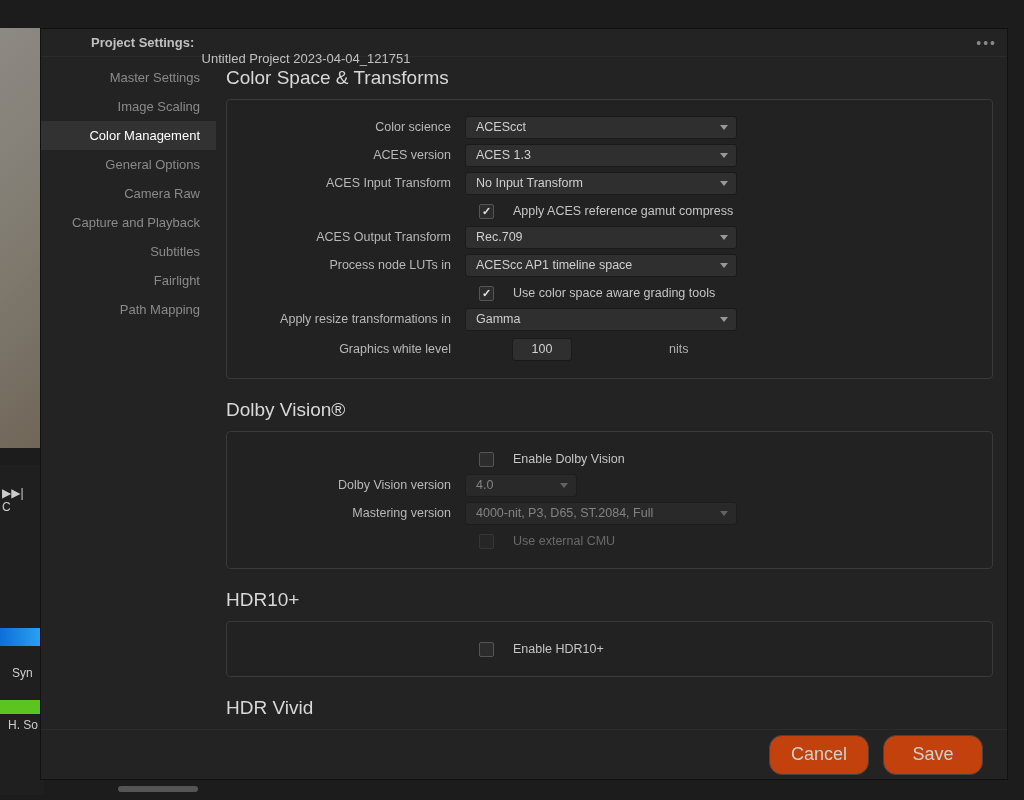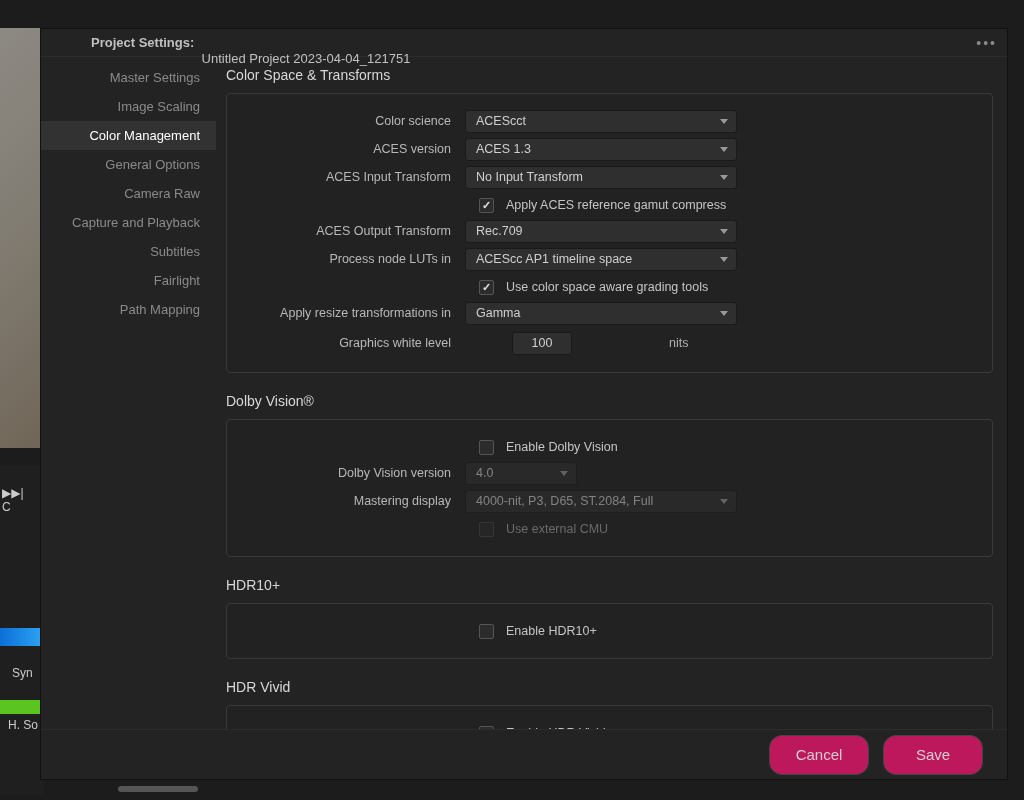--- a/index.html
+++ b/index.html
@@ -36,7 +36,7 @@
 .content::-webkit-scrollbar-track{background:#232323;}
 .content::-webkit-scrollbar-thumb{background:#3d3d3d;border-radius:4px;}
 
-.section-title { color:#d8d8d8; font-size:14px; margin: 2px 0 10px 0; font-weight:500;}
+.section-title { color:#d8d8d8; font-size:19px; margin: 2px 0 10px 0; font-weight:500;}
 .section-box { border:1px solid #3a3a3a; border-radius:4px; padding: 14px 4px 14px 12px; margin-bottom: 20px; background:#222;}
 
 .row { display:flex; align-items:center; min-height:26px; margin-bottom:2px;}

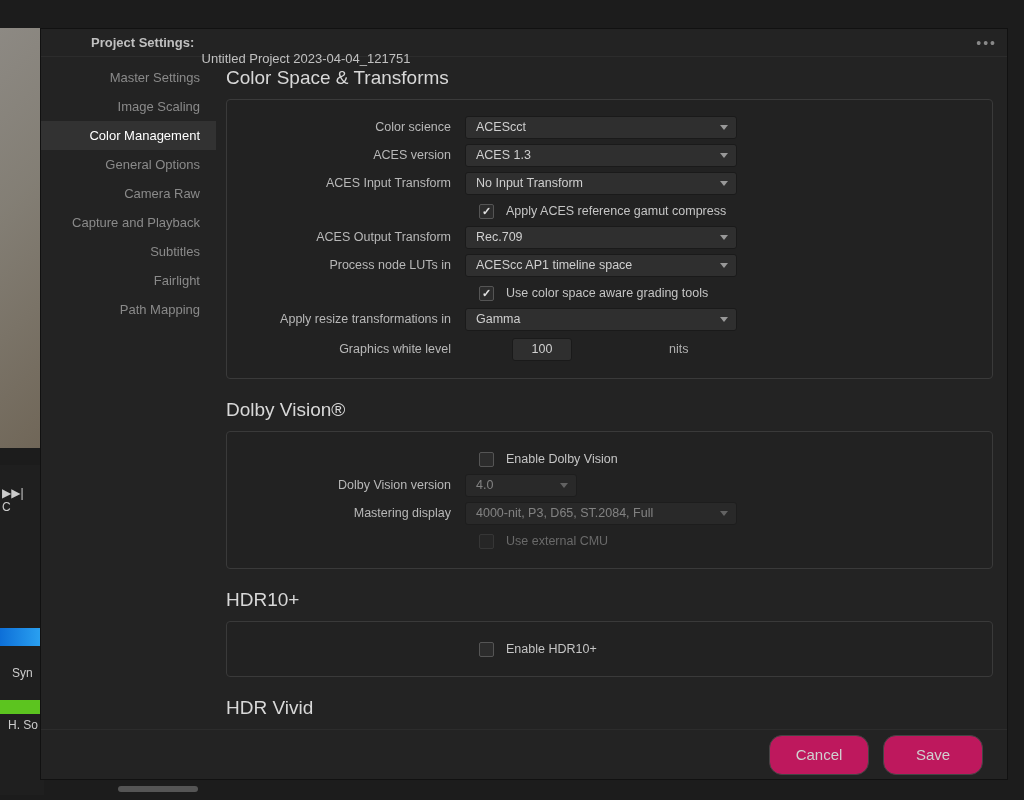--- a/index.html
+++ b/index.html
@@ -48,7 +48,7 @@
 .dropdown.disabled{opacity:0.55; cursor:default;}
 .chev { width:0;height:0;border-left:4px solid transparent;border-right:4px solid transparent;border-top:5px solid #999;}
 
-.checkbox-row{display:flex; align-items:center; margin-left:240px; height:26px; gap:12px;}
+.checkbox-row{display:flex; align-items:center; margin-left:240px; height:26px; gap:19px;}
 .checkbox { width:15px; height:15px; border:1px solid #555; border-radius:2px; background:#2c2c2c; display:flex; align-items:center; justify-content:center; cursor:pointer;}
 .checkbox.checked::after{content:"✓"; color:#e0e0e0; font-size:11px; line-height:1; font-weight:700;}
 .checkbox.disabled{opacity:0.4; cursor:default;}

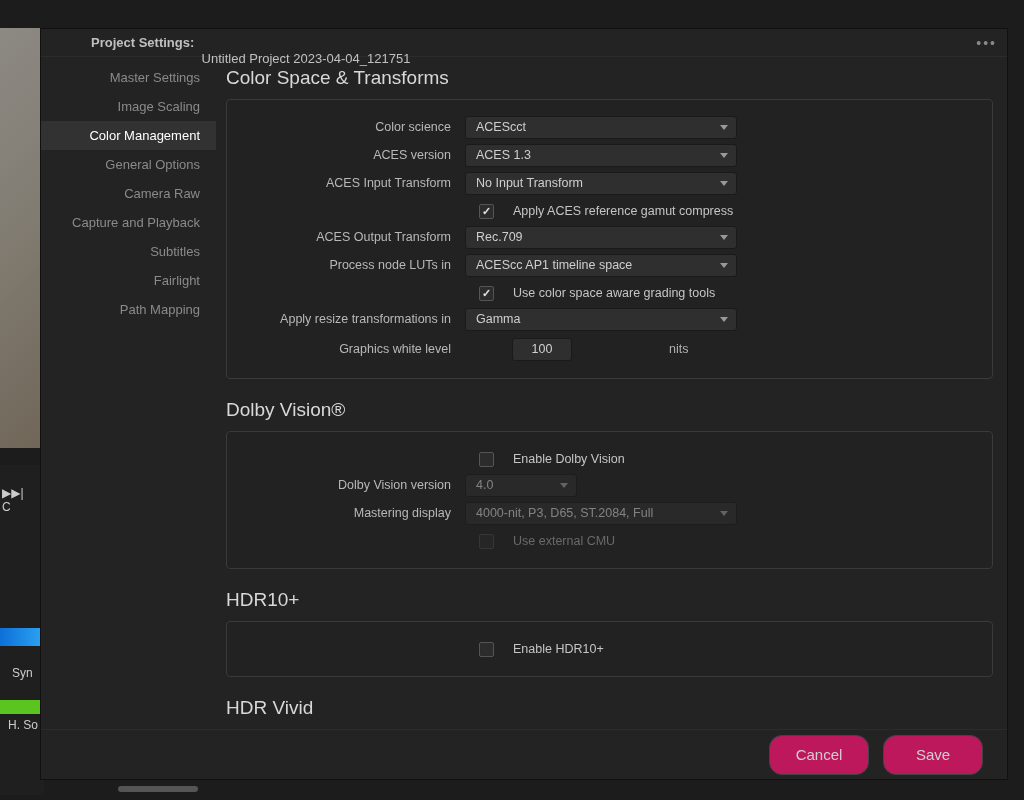--- a/index.html
+++ b/index.html
@@ -172,7 +172,7 @@
             </div>
         </div>
         <div class="row">
-          <div class="row-label">Mastering display</div>
+          <div class="row-label">Mastering version</div>
           <div class="dropdown wide disabled">
               <span>4000-nit, P3, D65, ST.2084, Full</span>
               <span class="chev"></span>

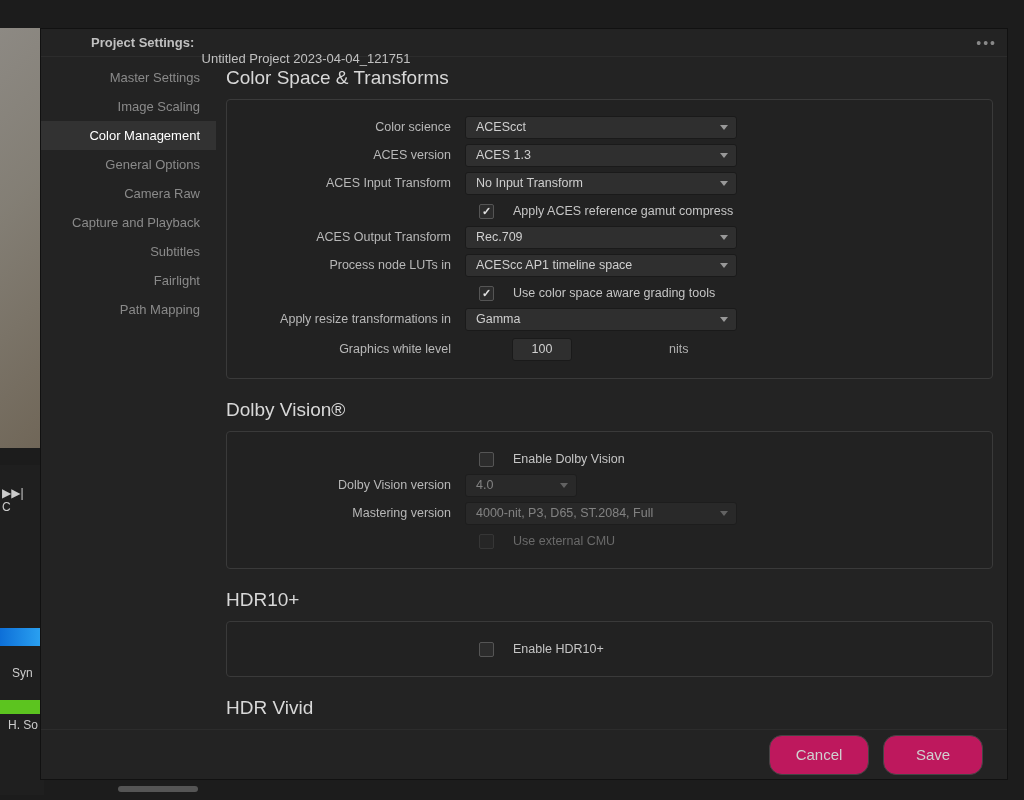--- a/index.html
+++ b/index.html
@@ -60,7 +60,7 @@
 
 
 .modal-footer{height:50px; display:flex; align-items:center; justify-content:flex-end; padding-right:24px; gap:14px; border-top:1px solid #2c2c2c;}
-.btn{width:100px; height:40px; border:1px solid #444; border-radius:13px; background:#be185d; color:#d0d0d0; display:flex;align-items:center;justify-content:center; font-size:15px; cursor:pointer;}
+.btn{width:100px; height:40px; border:1px solid #444; border-radius:13px; background:#c2410c; color:#d0d0d0; display:flex;align-items:center;justify-content:center; font-size:18px; cursor:pointer;}
 </style>
 </head>
 <body>

